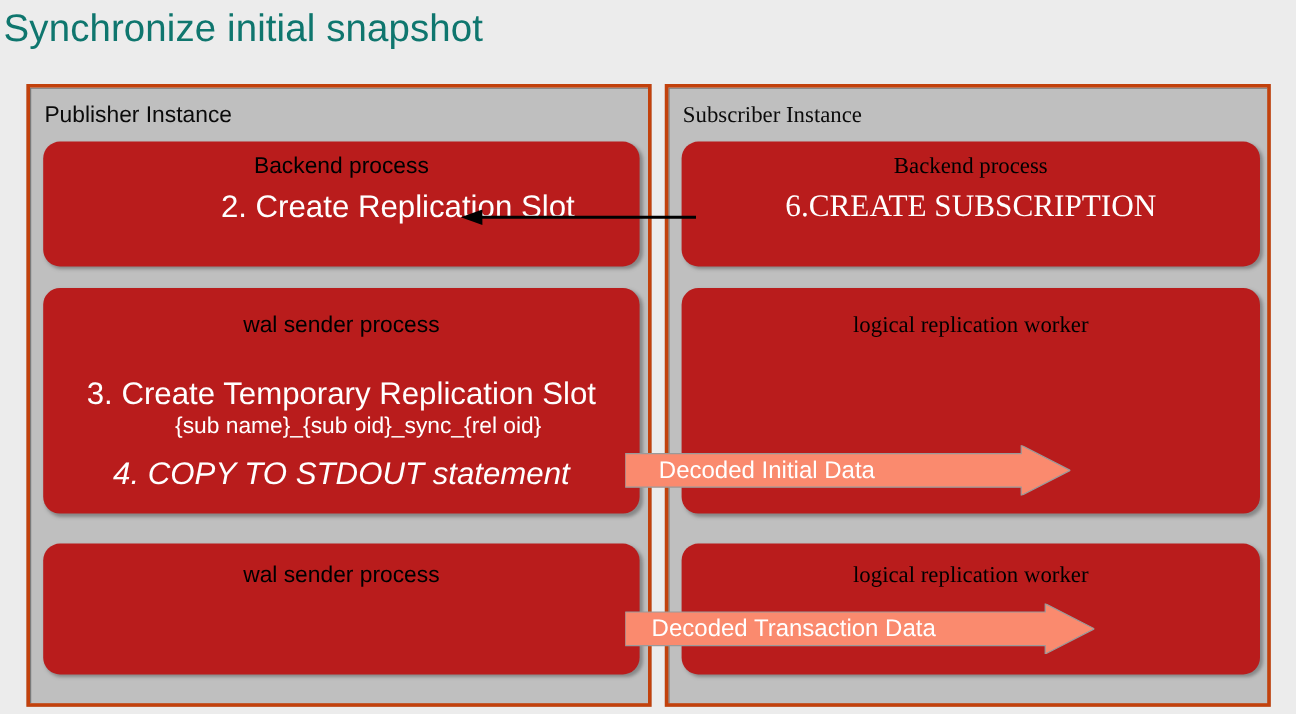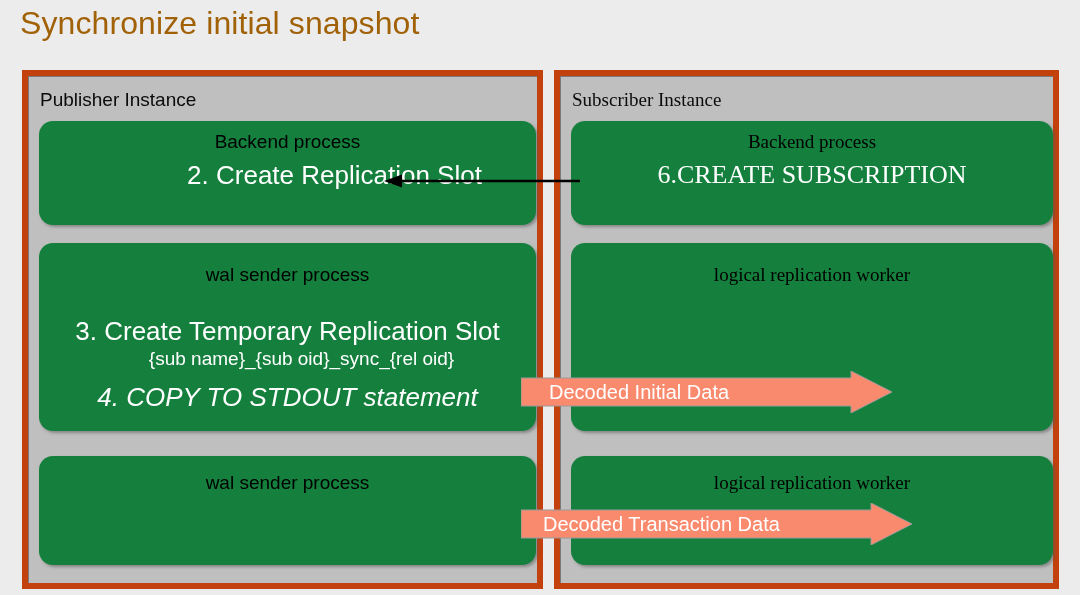--- a/index.html
+++ b/index.html
@@ -26,13 +26,13 @@
   
   #slide-title {
     position: absolute;
-    left: 20px;
+    left: 3px;
     top: 2px;
     width: 700px;
     height: 44px;
     font-size: 32px;
     line-height: 42px;
-    color: #a16207;
+    color: #0f766e;
     font-weight: normal;
     letter-spacing: 0.1px;
     white-space: nowrap;

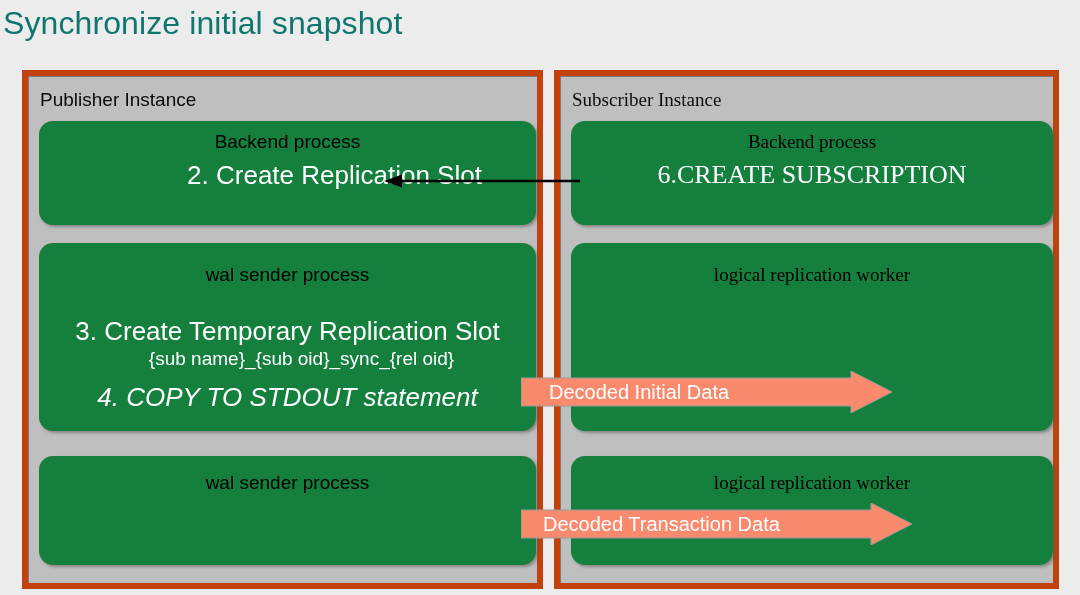--- a/index.html
+++ b/index.html
@@ -42,7 +42,7 @@
   .instance {
     position: absolute;
     background: #bfbfbf;
-    border: 6px solid #c2410c;
+    border: 3px solid #c2410c;
     box-shadow: 1px 1px 0 #7a7a7a inset;
   }
   #publisher-instance {

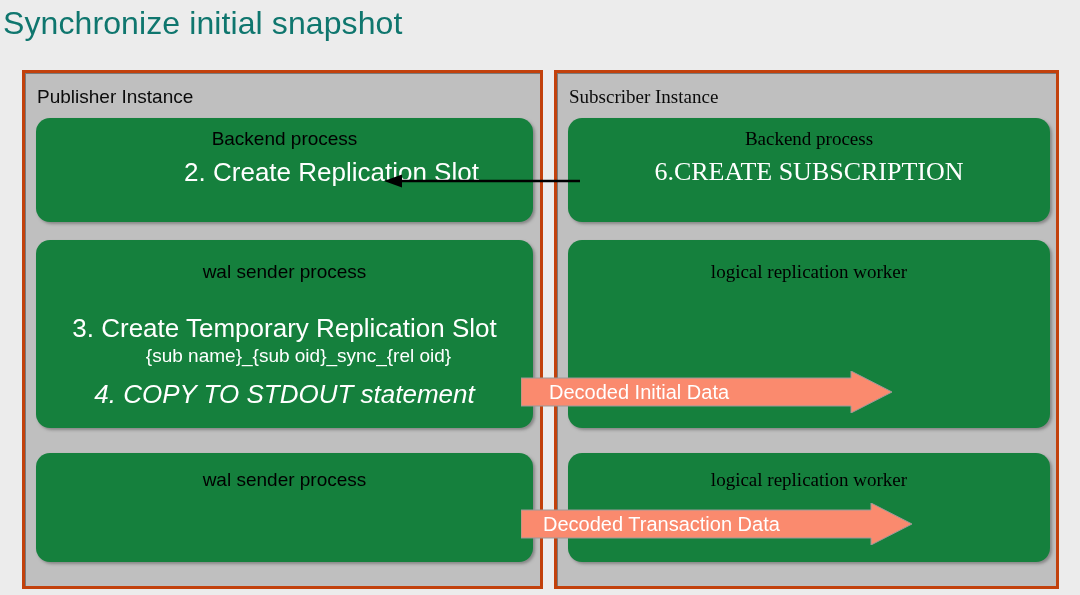--- a/index.html
+++ b/index.html
@@ -71,7 +71,7 @@
   
   .proc {
     position: absolute;
-    background: #15803d;
+    background: #b91c1c;
     border-radius: 14px;
     box-shadow: 2px 2px 3px rgba(90,90,90,0.55);
     overflow: visible;

